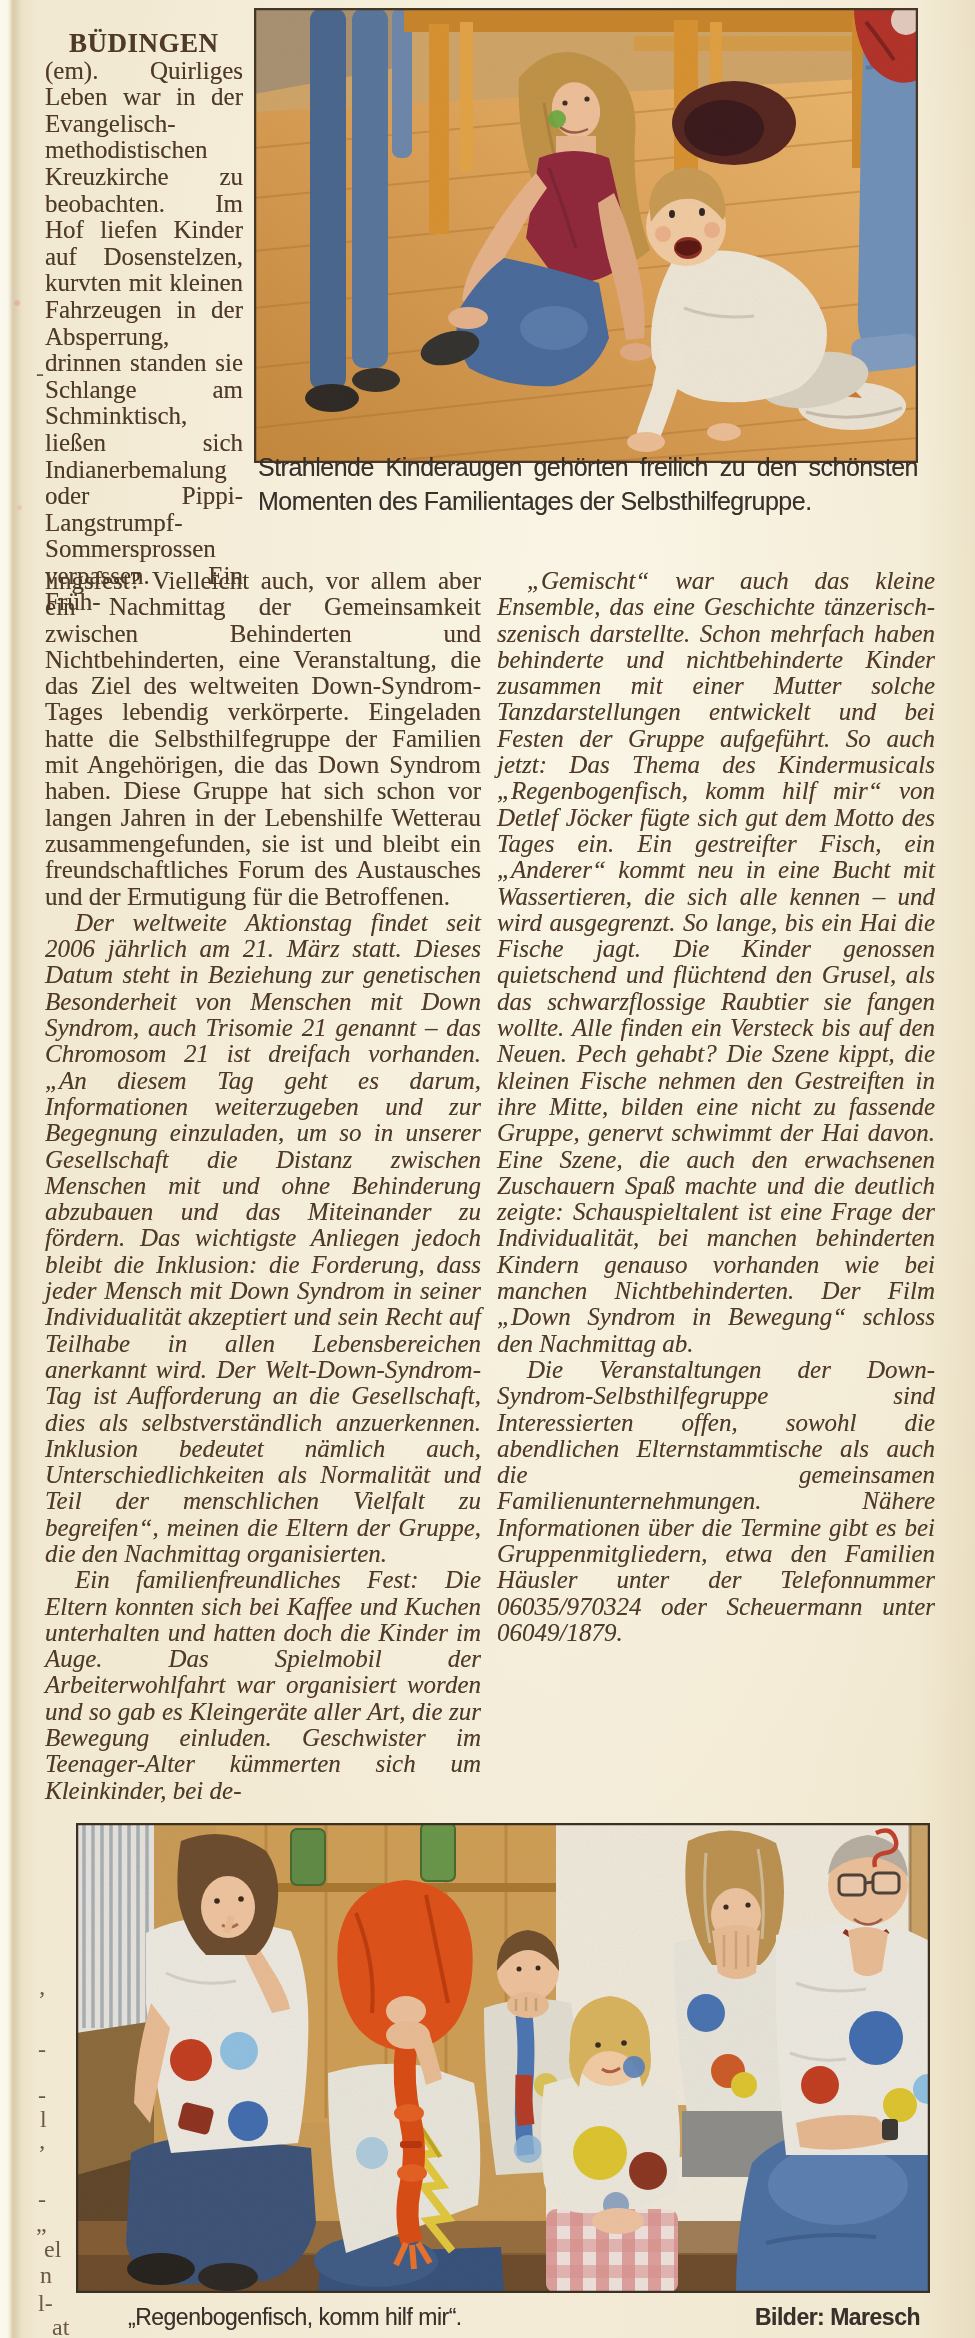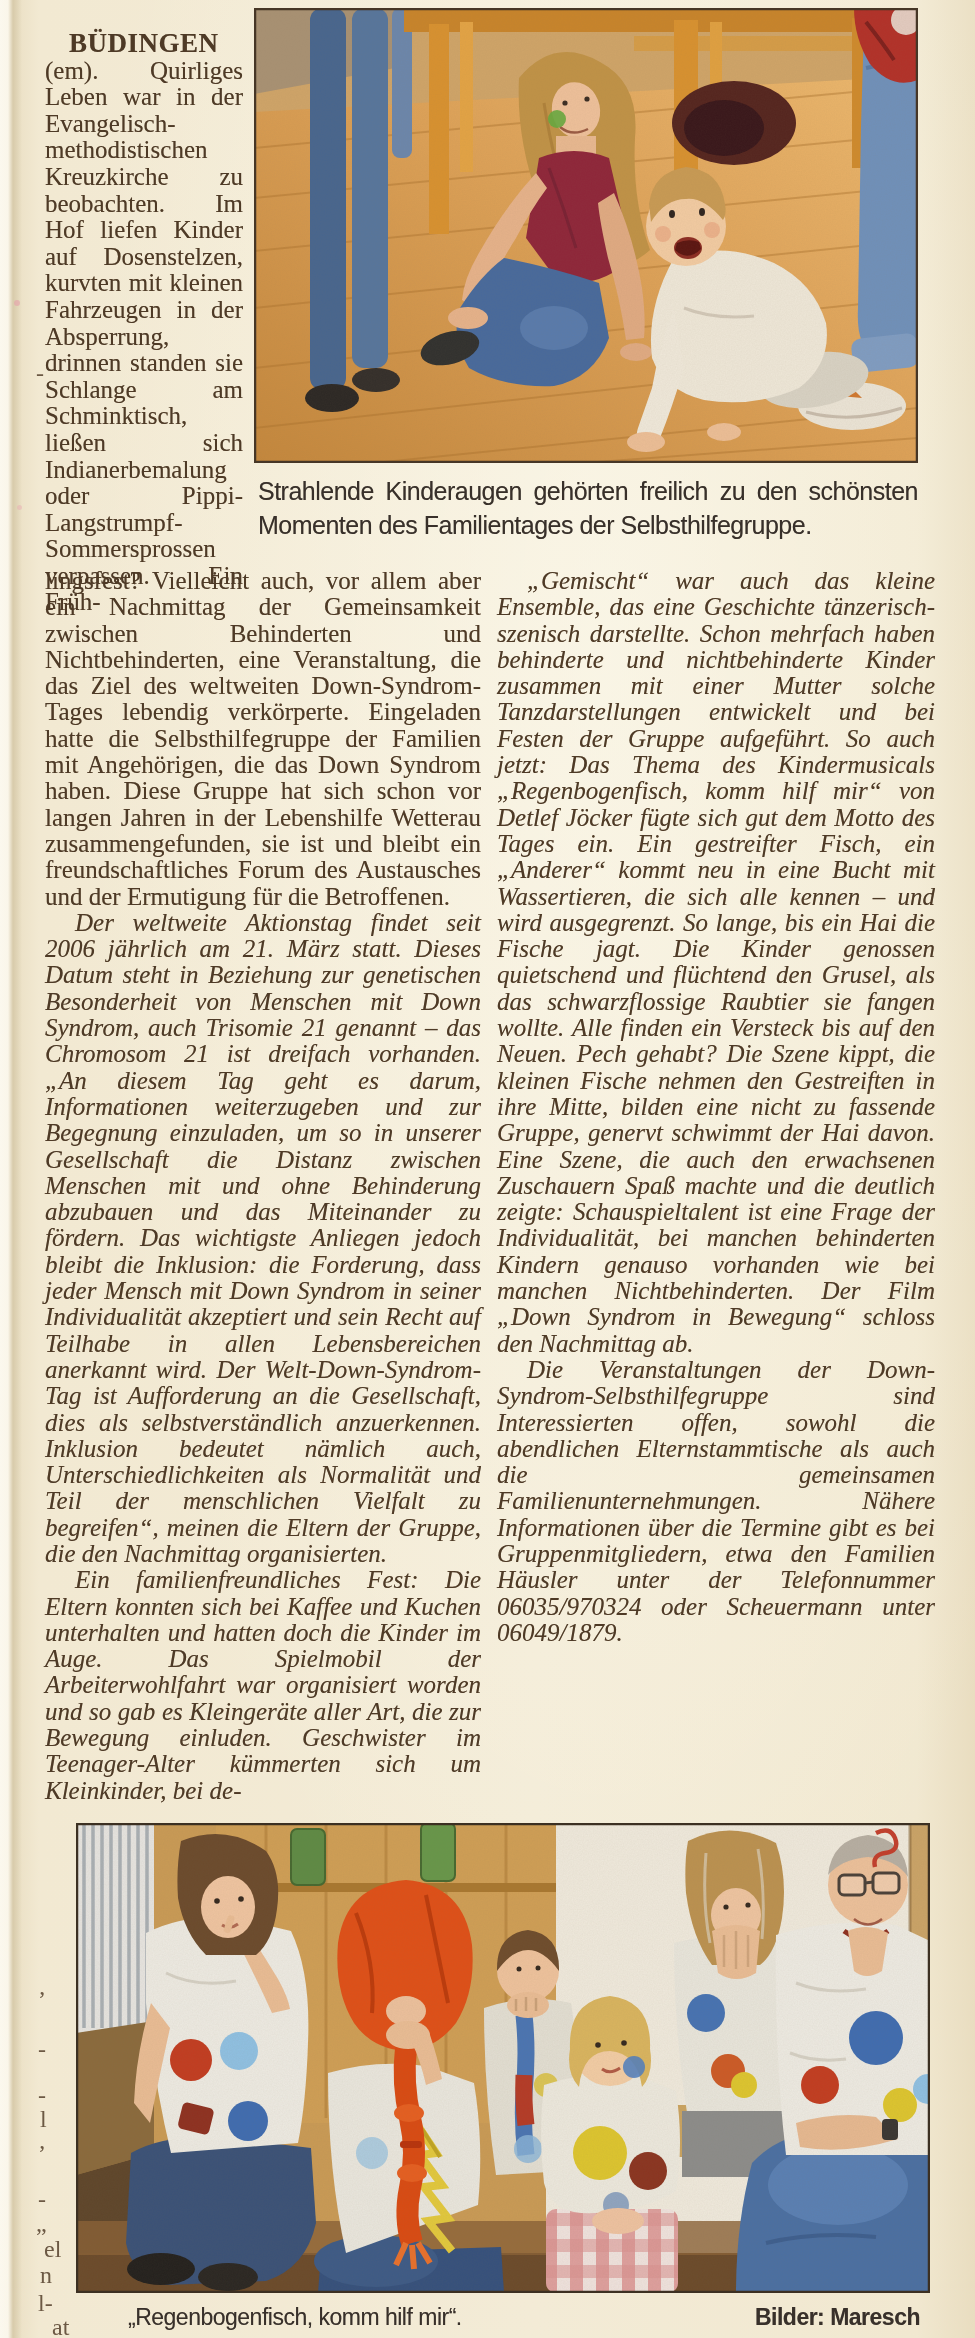--- a/index.html
+++ b/index.html
@@ -38,7 +38,7 @@
   
   .cap{position:absolute;font-family:"Liberation Sans", sans-serif;color:#38302a;
        letter-spacing:-0.5px;text-shadow:0 0 .5px rgba(56,48,42,.4);}
-  .cap-top{left:258px;top:474px;width:660px;font-size:25px;line-height:34px;text-align:justify;}
+  .cap-top{left:258px;top:450px;width:660px;font-size:25px;line-height:34px;text-align:justify;}
   .cap-bottom{left:128px;top:2300px;width:792px;font-size:23px;line-height:31px;}
   .cap-bottom .l1{text-align:justify;text-align-last:justify;}
   .cap-bottom .l2{display:flex;justify-content:space-between;margin-top:2px;}

